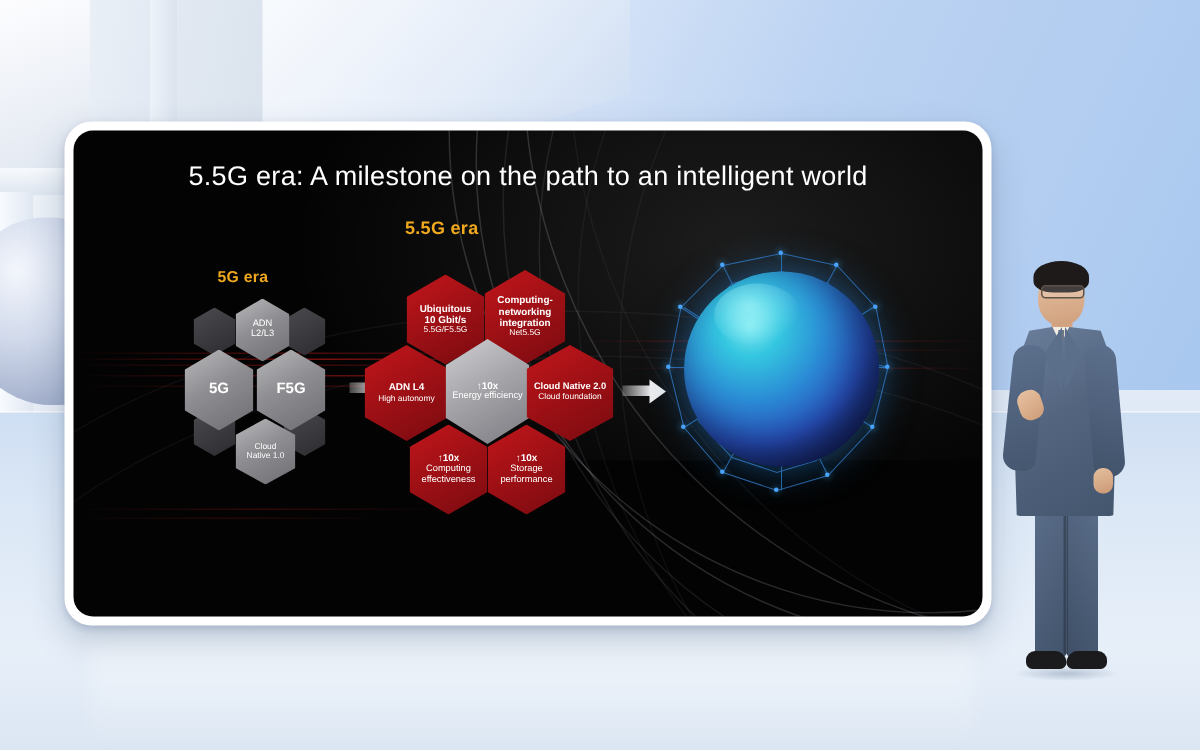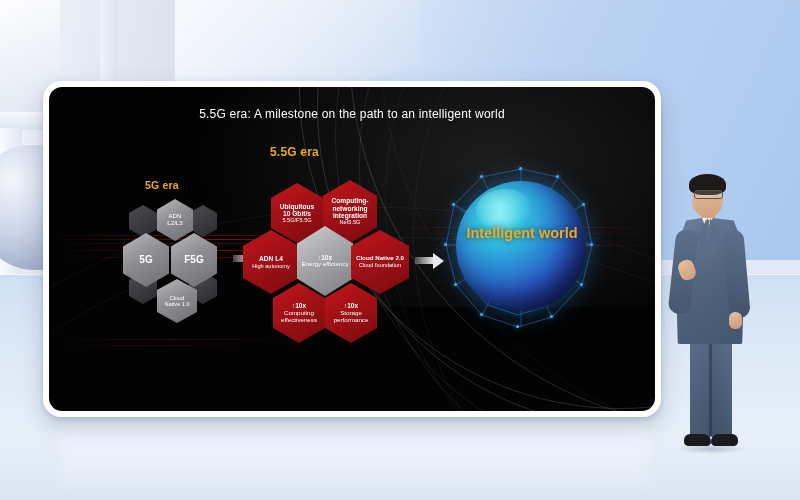--- a/index.html
+++ b/index.html
@@ -66,7 +66,7 @@
   
   .slide-title{
     position:absolute;left:0;right:0;top:20px;text-align:center;
-    color:#ffffff;font-size:12px;letter-spacing:.2px;font-weight:400;
+    color:#ffffff;font-size:18px;letter-spacing:.2px;font-weight:400;
   }
   .era-label{position:absolute;color:#f0a81e;font-weight:bold;font-size:10.5px;letter-spacing:.2px;}
   .era-5g{left:96px;top:92px;}

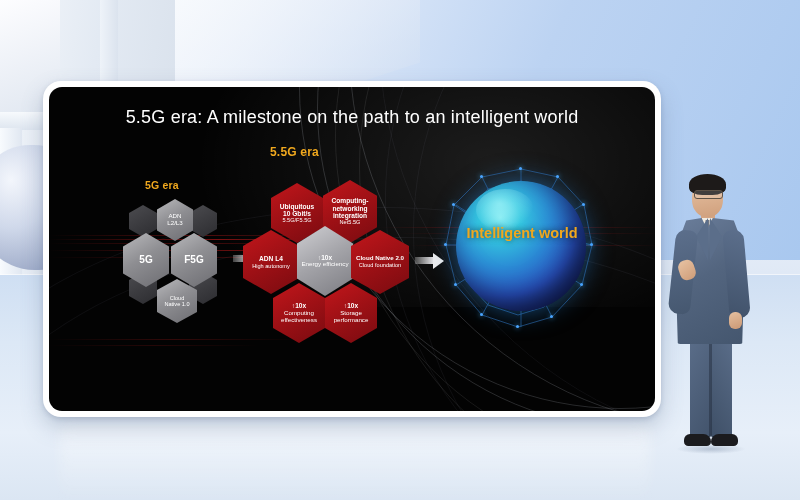--- a/index.html
+++ b/index.html
@@ -321,10 +321,6 @@
       </div>
       <div class="globe"></div>
       <div class="globe-spec"></div>
-      <div class="globe-txt">
-        <span>Intelligent</span>
-        <span>world</span>
-      </div>
     </div>
 
   </div>

